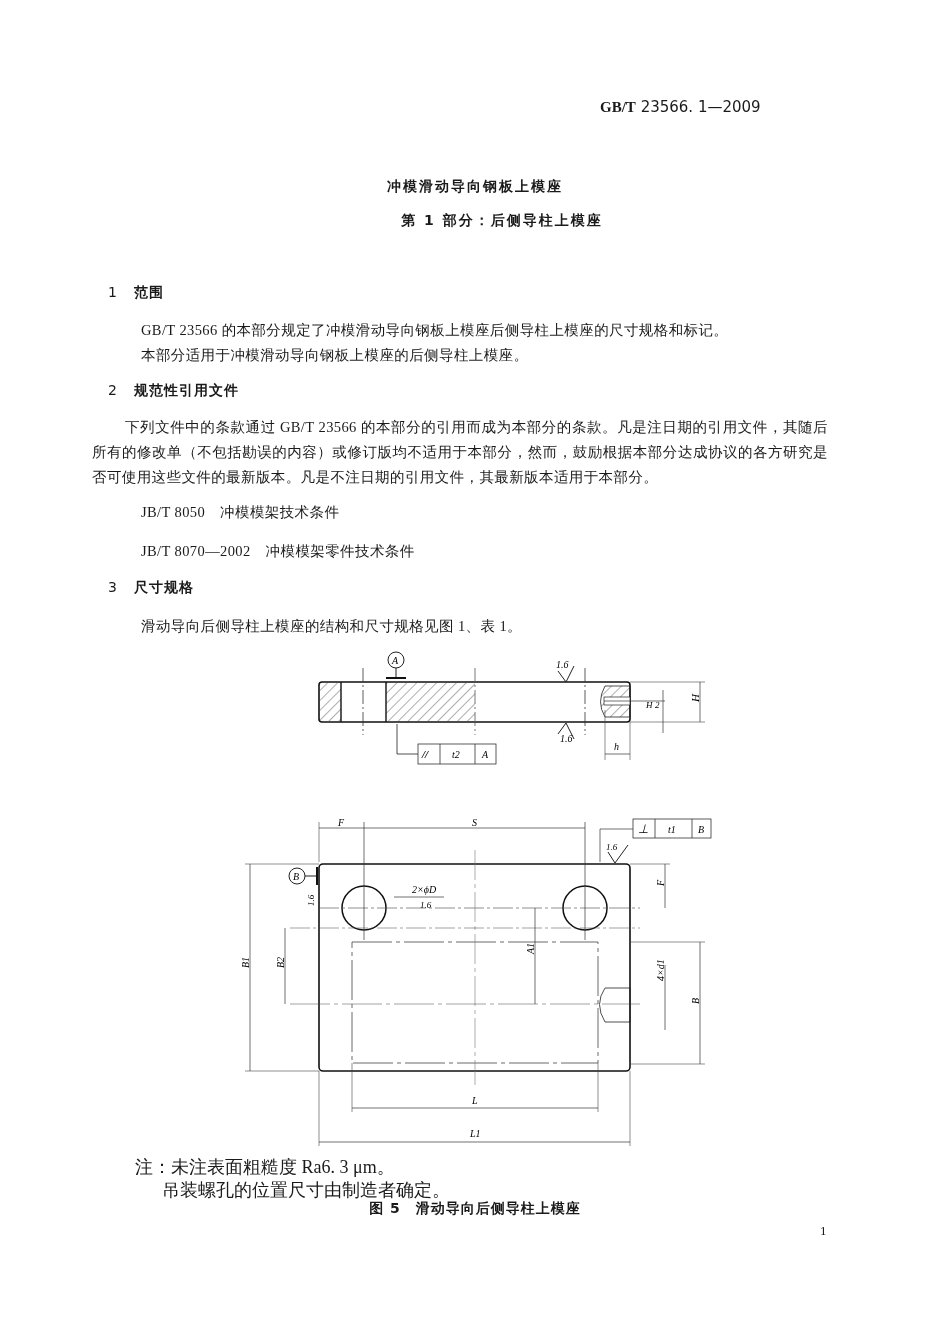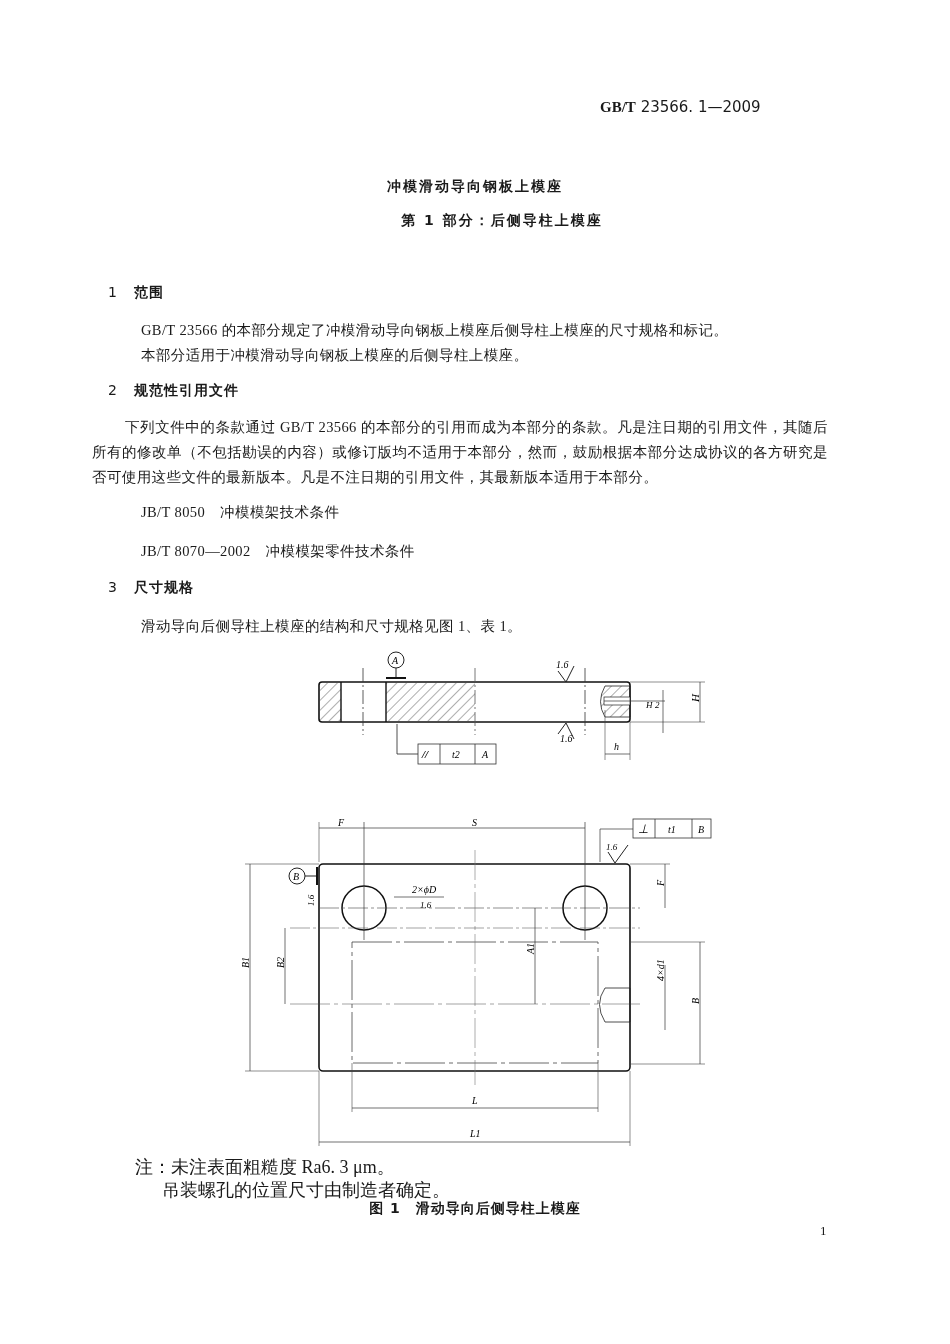--- a/index.html
+++ b/index.html
@@ -159,7 +159,7 @@
 
 <div class="abs serif note" style="left:135px; top:1155px;">注：未注表面粗糙度 Ra6. 3 μm。</div>
 <div class="abs serif note" style="left:162px; top:1178px;">吊装螺孔的位置尺寸由制造者确定。</div>
-<div class="abs figcap sans" style="top:1200px;">图 1　滑动导向后侧导柱上模座</div>
+<div class="abs figcap sans" style="top:1200px;">图 5　滑动导向后侧导柱上模座</div>
 
 <div class="abs pageno serif">1</div>
 

